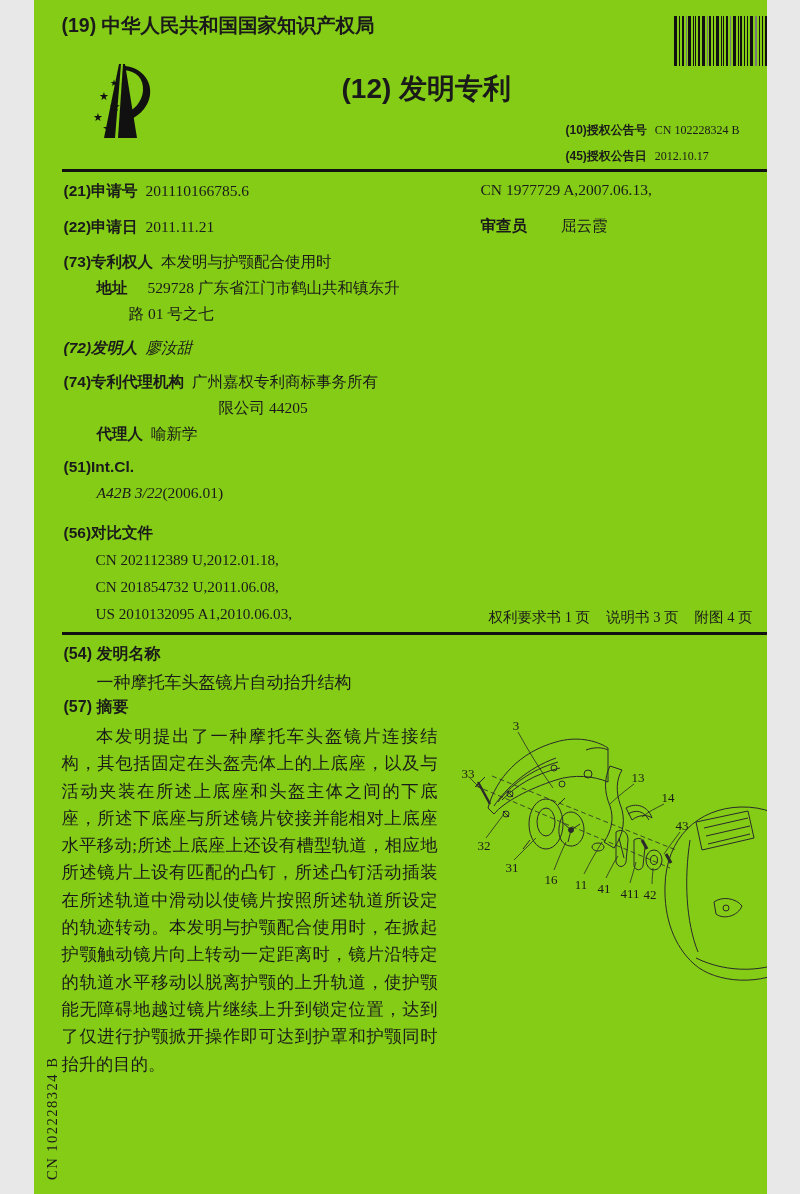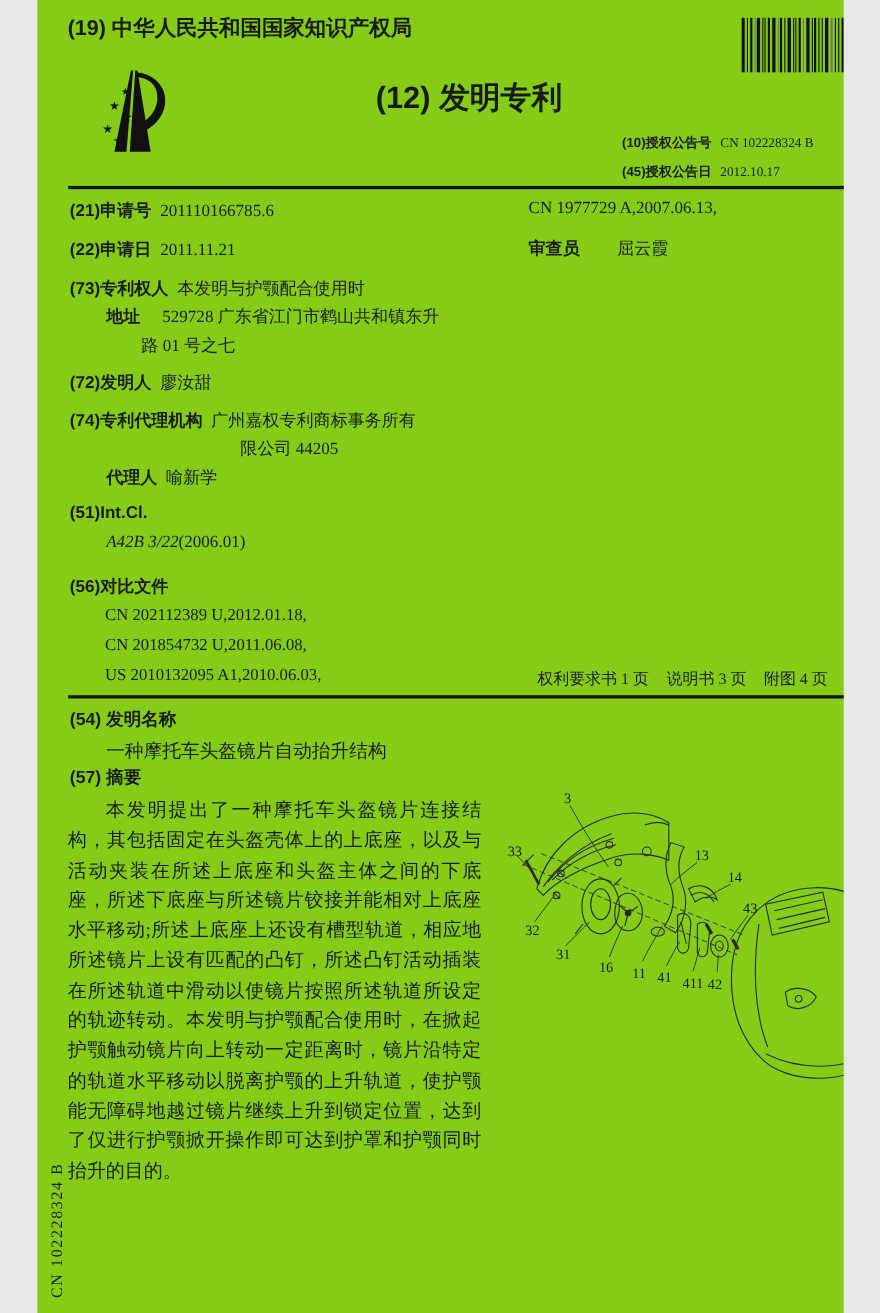--- a/index.html
+++ b/index.html
@@ -131,7 +131,7 @@
   <div class="row bib" style="left:95px;top:304px;">
     <span class="val">路 01 号之七</span>
   </div>
-  <div class="row bib gap8" style="left:30px;top:338px;">
+  <div class="row bib gap8" style="left:30px;top:338px;font-style:italic;">
     <span class="lbl">(72)发明人</span>
     <span class="val">廖汝甜</span>
   </div>

